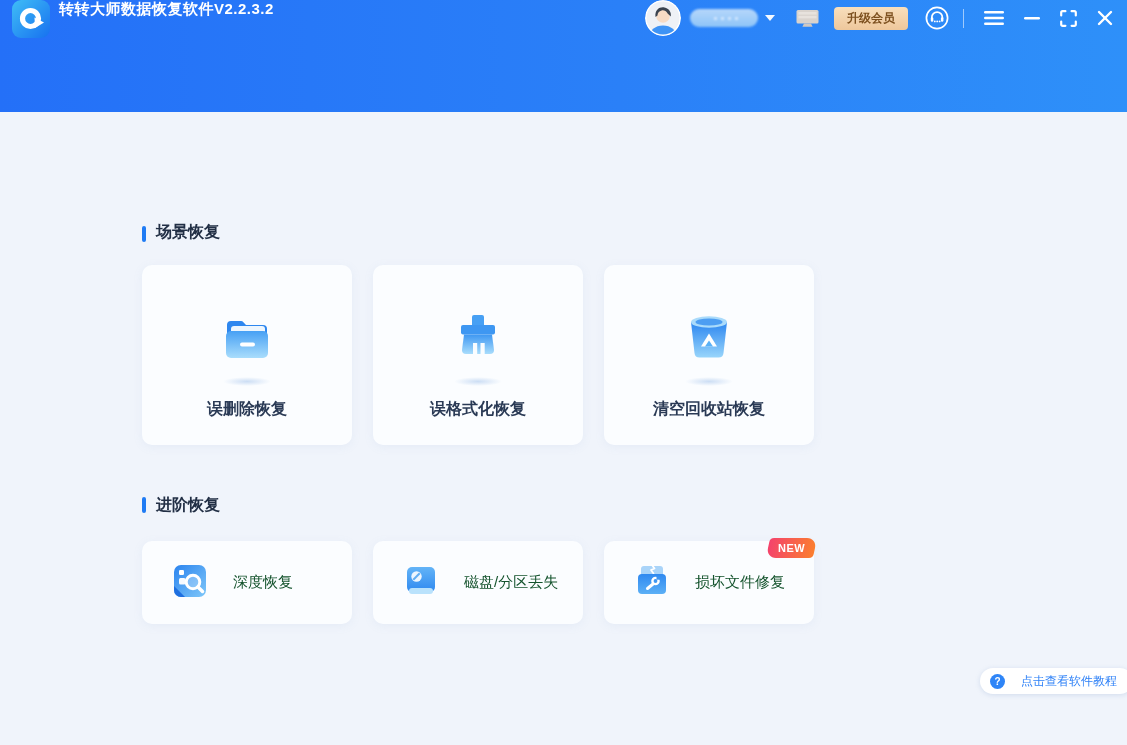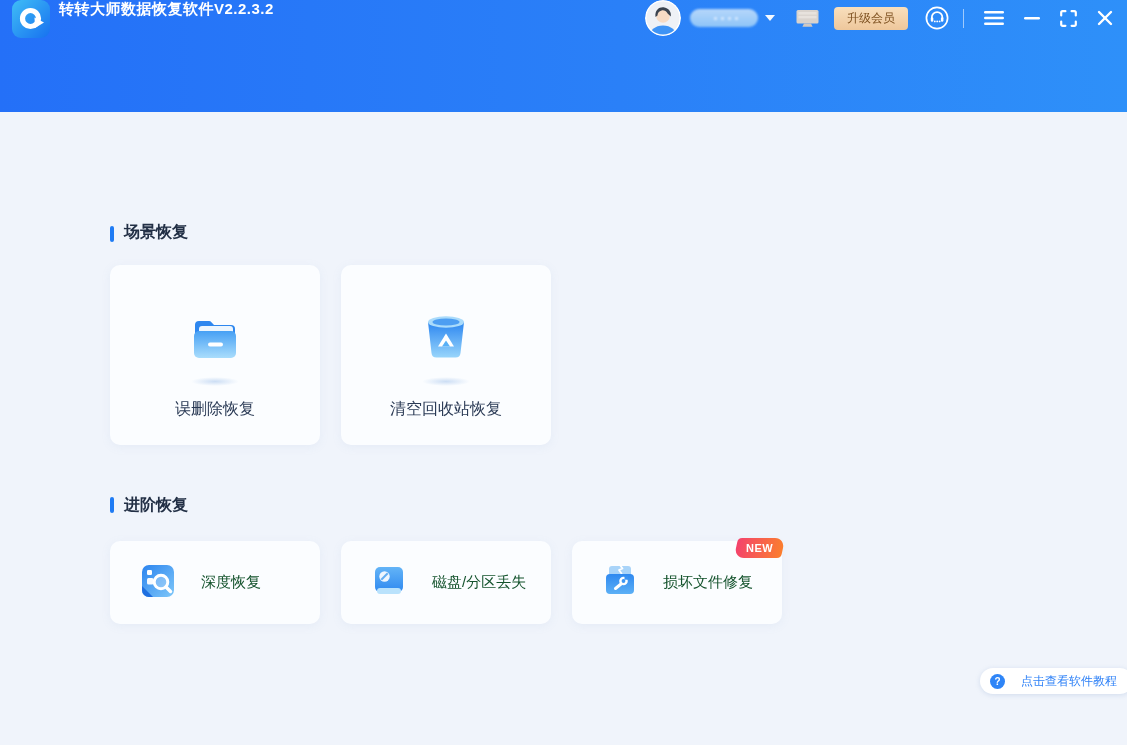--- a/index.html
+++ b/index.html
@@ -34,7 +34,7 @@
   .upgrade-btn {
     margin-left:15px; height:23px; padding:0 13px; border:none; border-radius:4px;
     background:linear-gradient(180deg,#f8dfbd 0%,#eec79b 100%);
-    color:#7c4f1e; font-size:12px; font-weight:normal; line-height:23px; cursor:pointer;
+    color:#7c4f1e; font-size:12px; font-weight:bold; line-height:23px; cursor:pointer;
     font-family:inherit;
   }
   .service { margin-left:16px; display:flex; }

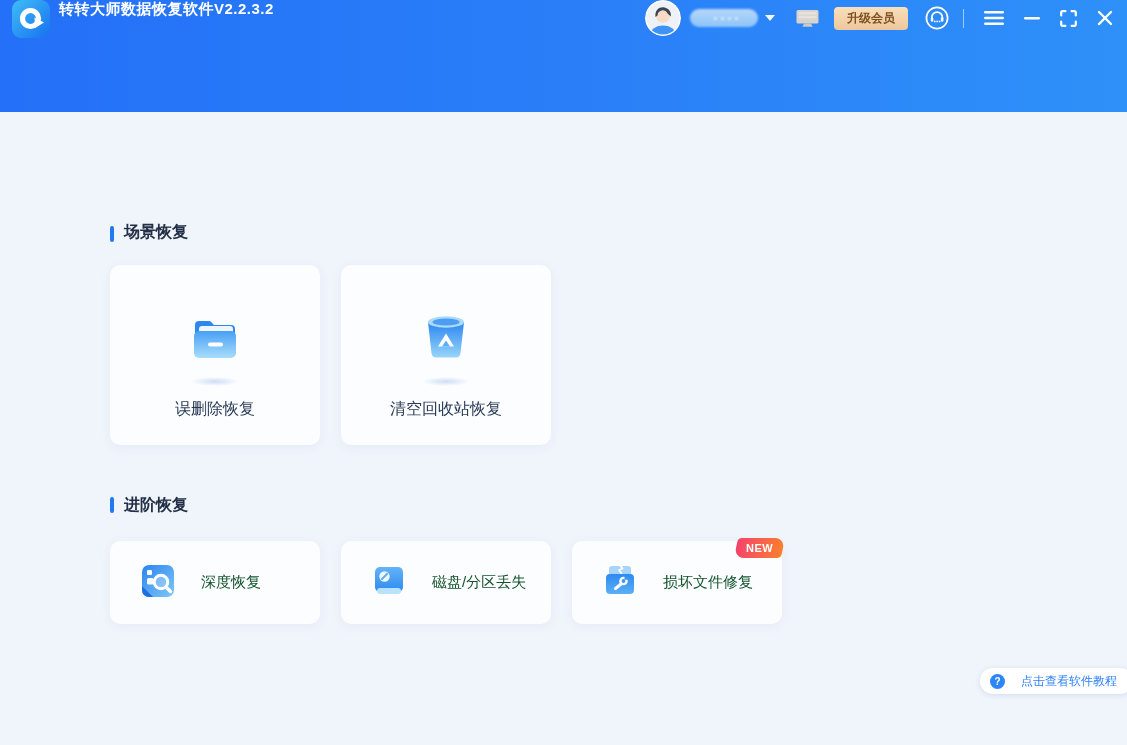--- a/index.html
+++ b/index.html
@@ -42,7 +42,7 @@
   .winbtn { margin-left:20px; display:flex; align-items:center; justify-content:center; cursor:pointer; }
 
   
-  .content { position:relative; }
+  .content { position:relative;padding-left:32px; }
   .section-head { display:flex; align-items:center; margin-left:110px; height:20px; }
   .section-head.first { padding-top:110px; height:130px; align-items:flex-end; }
   .section-head.second { margin-top:50px;text-align:right; }

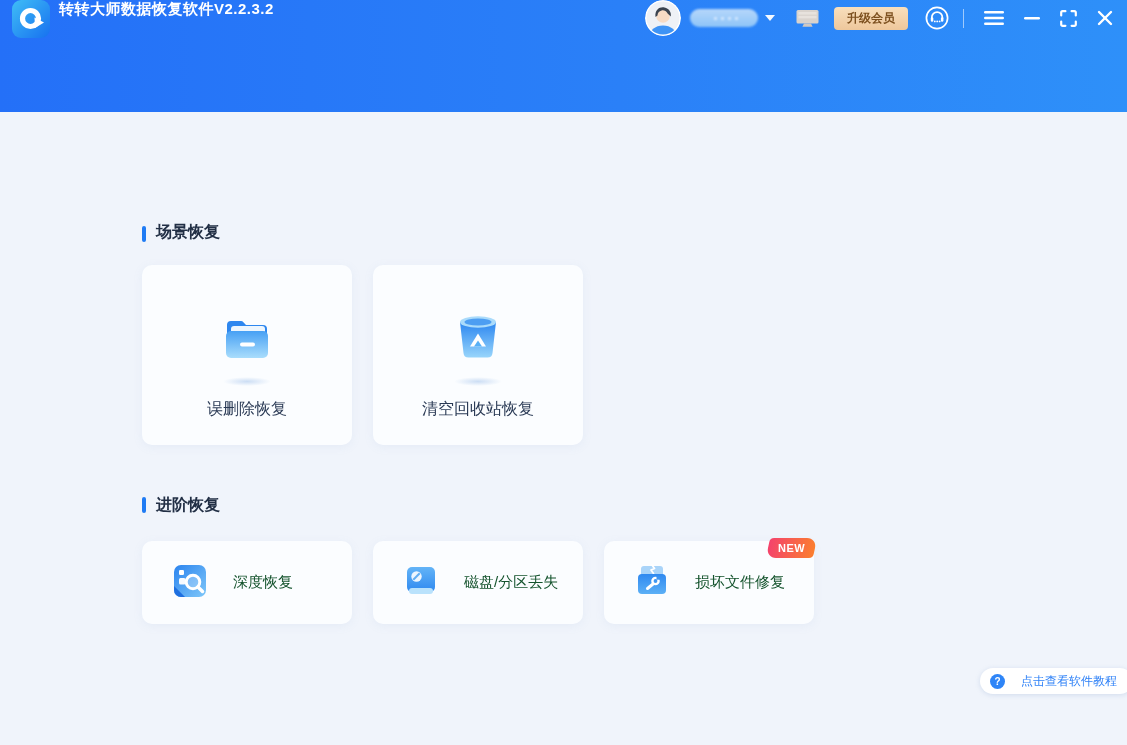--- a/index.html
+++ b/index.html
@@ -62,7 +62,7 @@
     width:48px; height:9px; margin-top:4px; border-radius:50%;
     background:radial-gradient(ellipse at center, rgba(96,150,220,.30) 0%, rgba(96,150,220,0) 70%);
   }
-  .card-label { margin-top:13px; font-size:16px; color:#2a3a55; }
+  .card-label { margin-top:13px; font-size:16px; color:#2a3a55;font-weight:bold; }
   .card.small { height:83px; display:flex; align-items:center; padding-left:28px; }
   .small-label { margin-left:23px; font-size:15px; color:#14532d; }
 

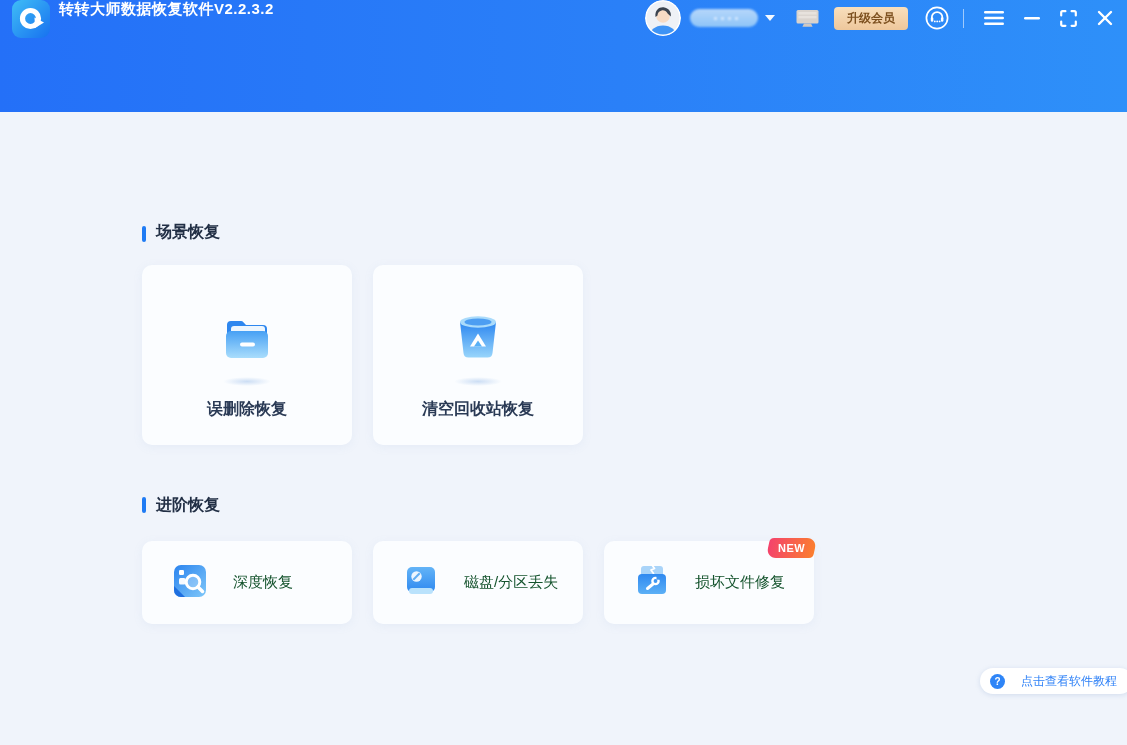--- a/index.html
+++ b/index.html
@@ -212,6 +212,25 @@
         <span class="card-label">误删除恢复</span>
       </div>
 
+      <div class="card big">
+        <span>
+          <svg width="64" height="64" viewBox="0 0 64 64">
+            <defs>
+                <linearGradient id="lgB" x1="0" y1="0" x2="0" y2="1">
+              <stop offset="0" stop-color="#3e97f2"></stop>
+                  <stop offset="1" stop-color="#a9ddfc"></stop>
+            </linearGradient>
+              </defs>
+            <path d="M28 10 h8 a2 2 0 0 1 2 2 v8 h-12 v-8 a2 2 0 0 1 2 -2 z" fill="#47a0f4"></path>
+            <rect x="15" y="20" width="34" height="9.5" rx="2" fill="#3e97f2"></rect>
+            <path d="M18 29.5 h28 l2 15.5 a4 4 0 0 1 -4 4 H20 a4 4 0 0 1 -4 -4 z" fill="url(#lgB)"></path>
+            <rect x="27" y="38" width="4.2" height="11" fill="#fff" opacity=".95"></rect>
+            <rect x="34.5" y="38" width="4.2" height="11" fill="#fff" opacity=".95"></rect>
+          </svg>
+        </span>
+        <span class="icon-shadow"></span>
+        <span class="card-label">误格式化恢复</span>
+      </div>
 
 
       <div class="card big">

